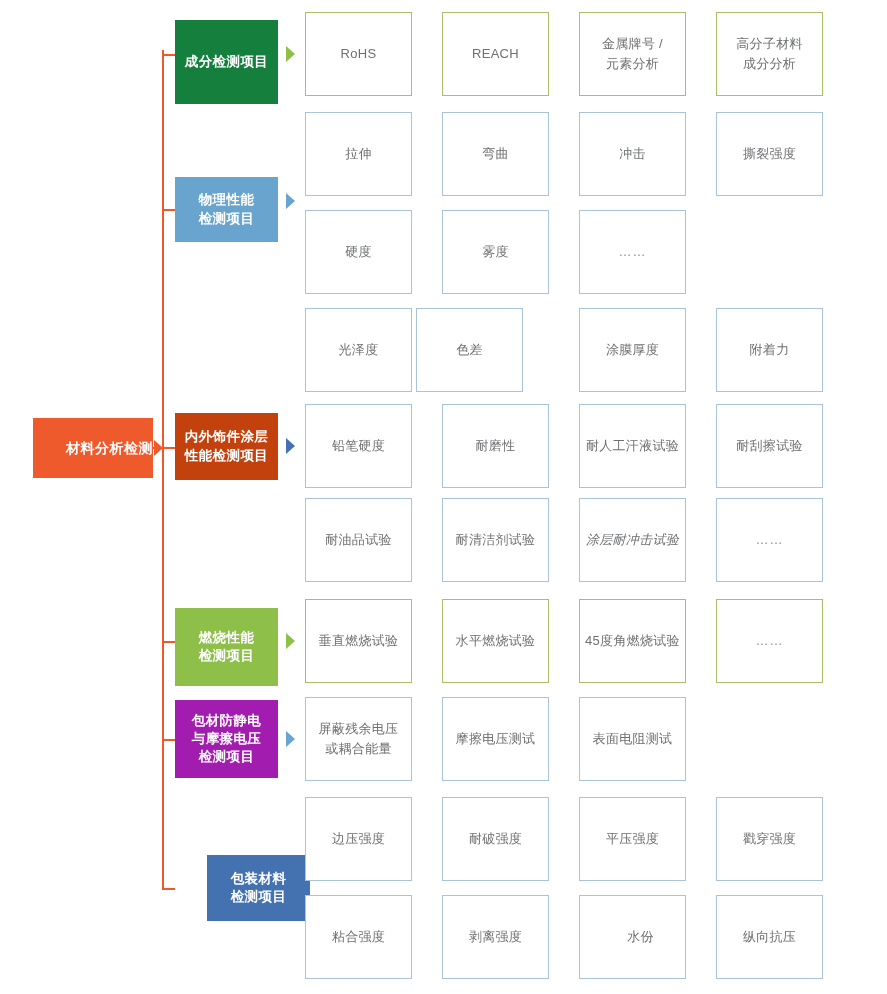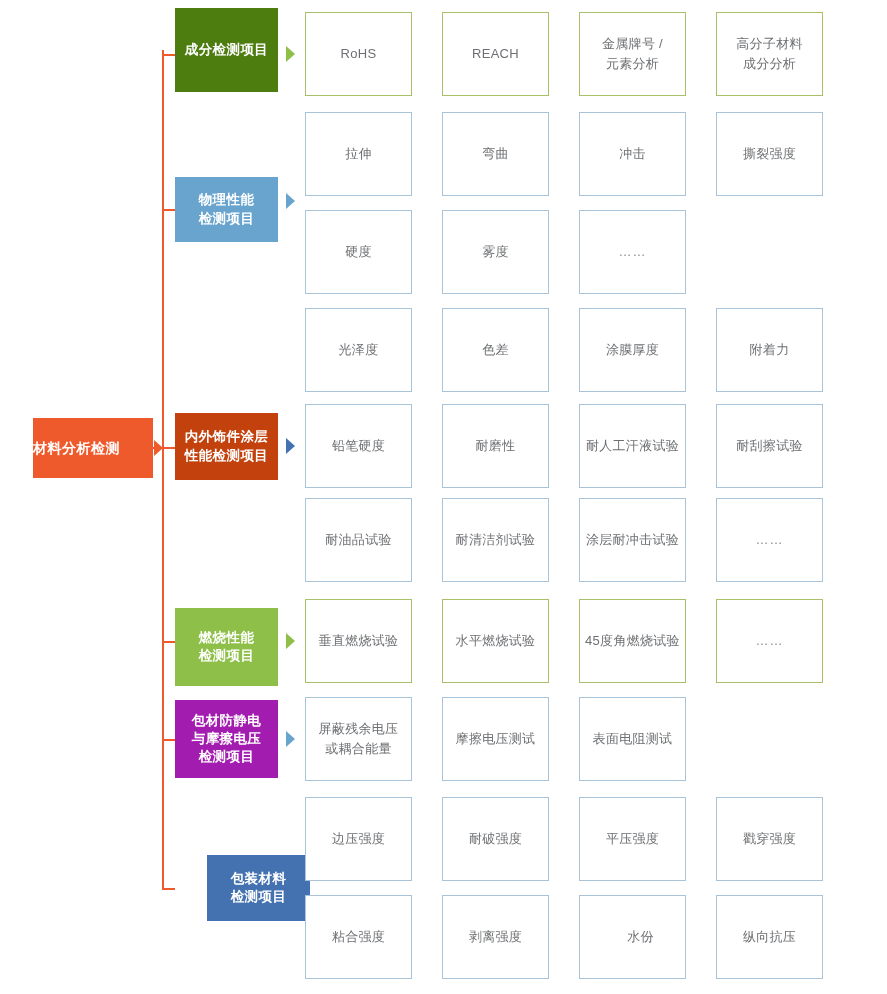--- a/index.html
+++ b/index.html
@@ -141,7 +141,7 @@
       <div class="branch" style="top: 888px;"></div>
     </div>
   <div id="categories-layer">
-      <div class="cat-box" style="top: 8px; height: 84px; background: #4d7c0f;">
+      <div class="cat-box" style="top: 20px; height: 84px; background: #15803d;">
         <span>成分检测项目</span>
       </div>
       <div class="cat-arrow" style="top: 46px; border-left: 9px solid rgb(141, 191, 73);"></div>

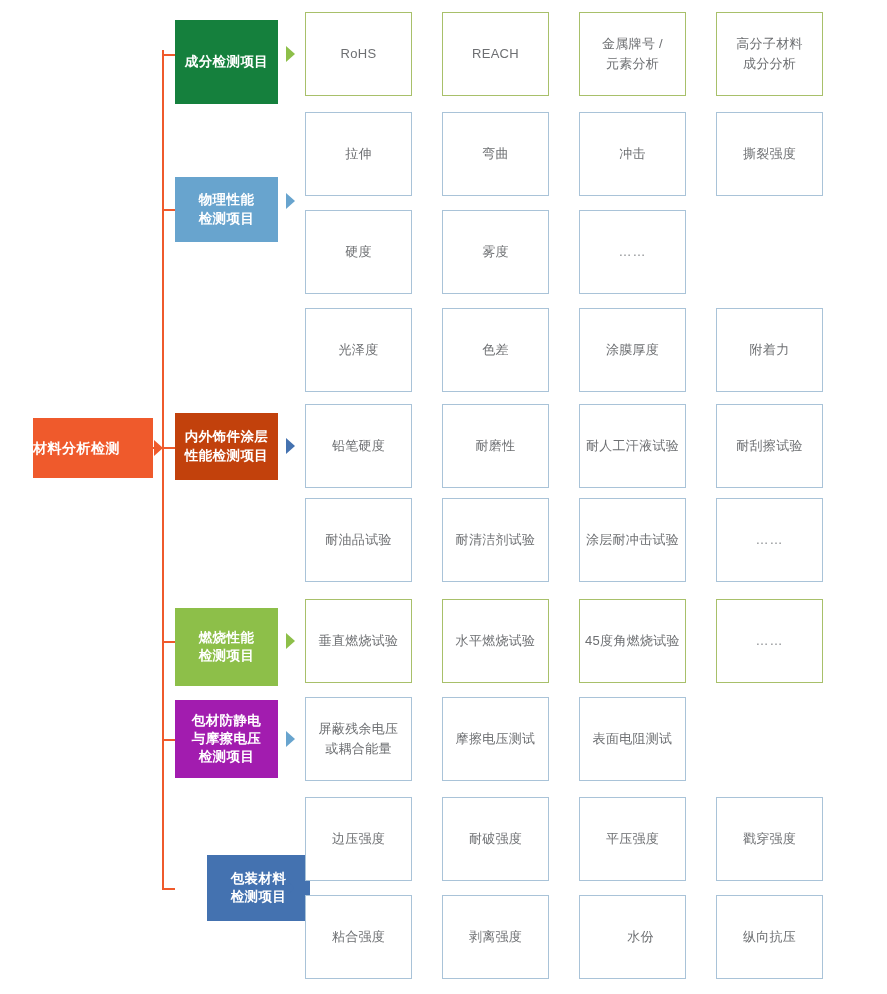--- a/index.html
+++ b/index.html
@@ -203,7 +203,7 @@
       <div class="item-box blue-border" style="left: 305px; top: 308px; border-color: rgb(169, 195, 216);">
         <span>光泽度</span>
       </div>
-      <div class="item-box blue-border" style="left: 442px; top: 308px; border-color: rgb(169, 195, 216);">
+      <div class="item-box blue-border" style="left: 416px; top: 308px; border-color: rgb(169, 195, 216);">
         <span>色差</span>
       </div>
       <div class="item-box blue-border" style="left: 579px; top: 308px; border-color: rgb(169, 195, 216);">

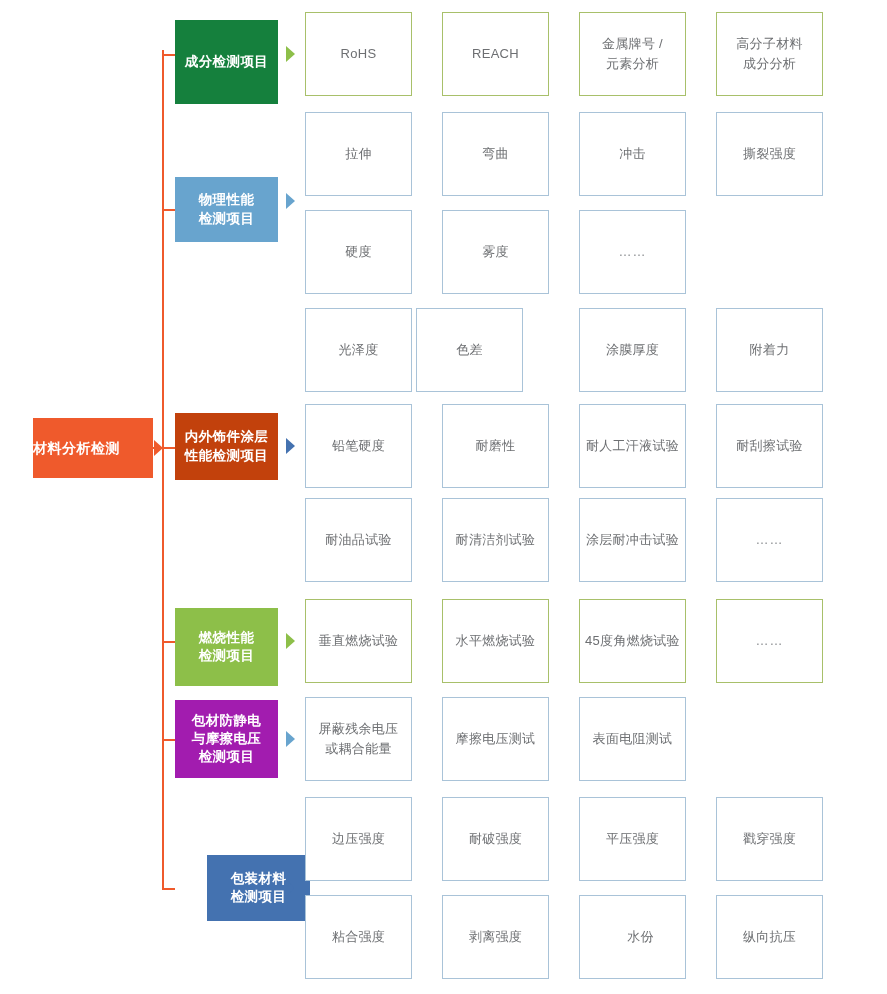--- a/index.html
+++ b/index.html
@@ -32,7 +32,7 @@
     letter-spacing: 0.5px;
     display: flex;
     align-items: center;
-    justify-content: flex-start;
+    justify-content: flex-end;
     text-align: center;
     line-height: 1.35;
   }

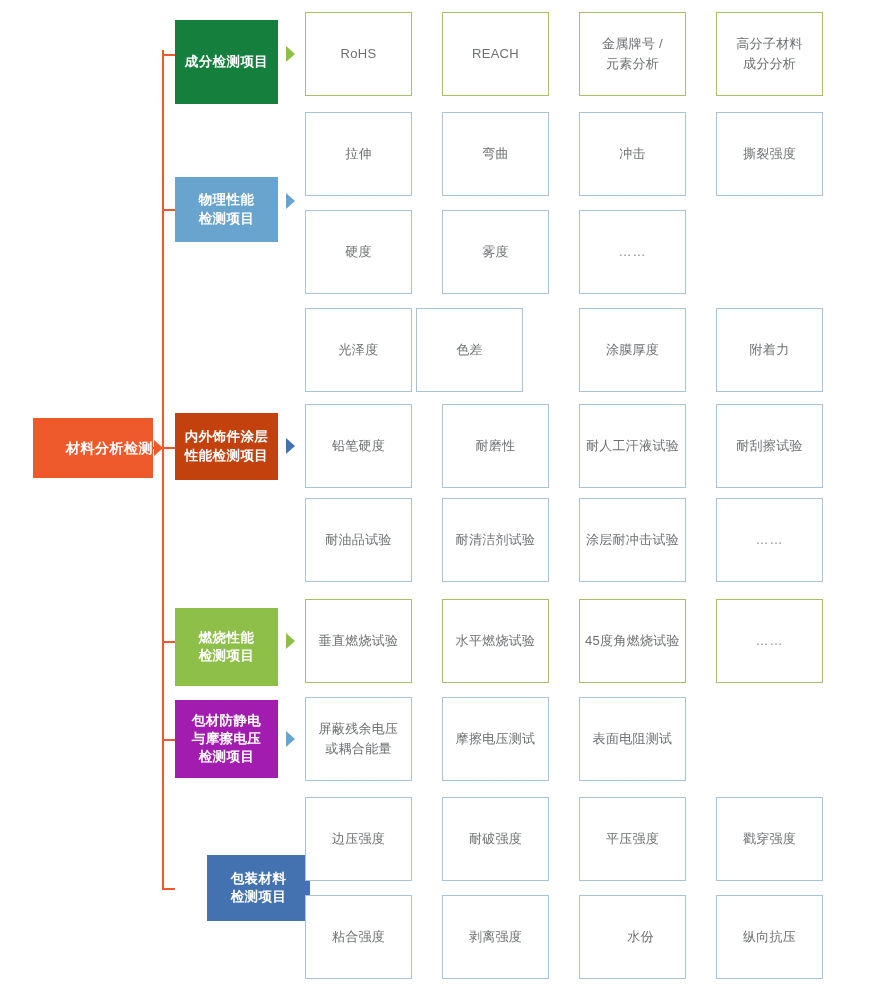--- a/index.html
+++ b/index.html
@@ -230,7 +230,7 @@
       <div class="item-box blue-border" style="left: 442px; top: 498px; border-color: rgb(169, 195, 216);">
         <span>耐清洁剂试验</span>
       </div>
-      <div class="item-box blue-border" style="left: 579px; top: 498px; border-color: rgb(169, 195, 216);">
+      <div class="item-box blue-border" style="left: 579px; top: 498px; border-color: rgb(169, 195, 216); font-style: italic;">
         <span>涂层耐冲击试验</span>
       </div>
       <div class="item-box blue-border" style="left: 716px; top: 498px; border-color: rgb(169, 195, 216);">

